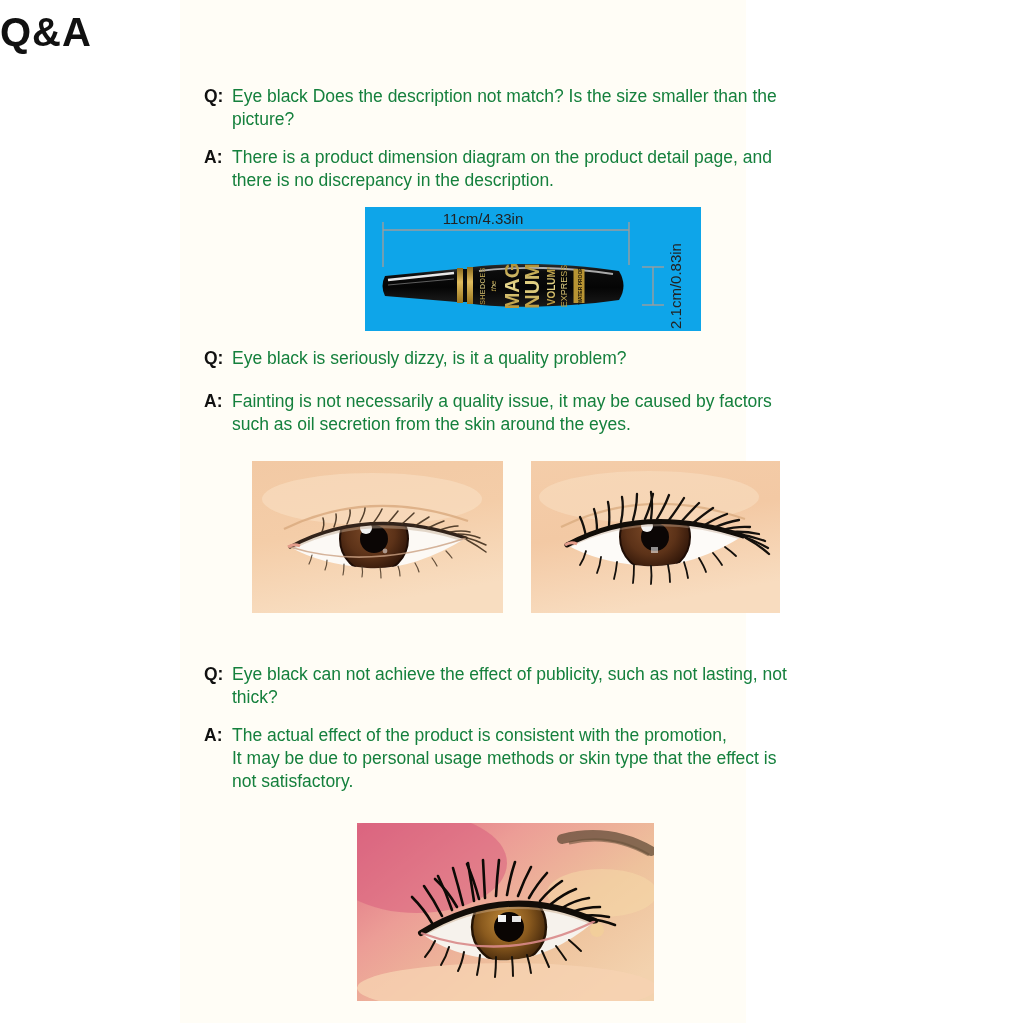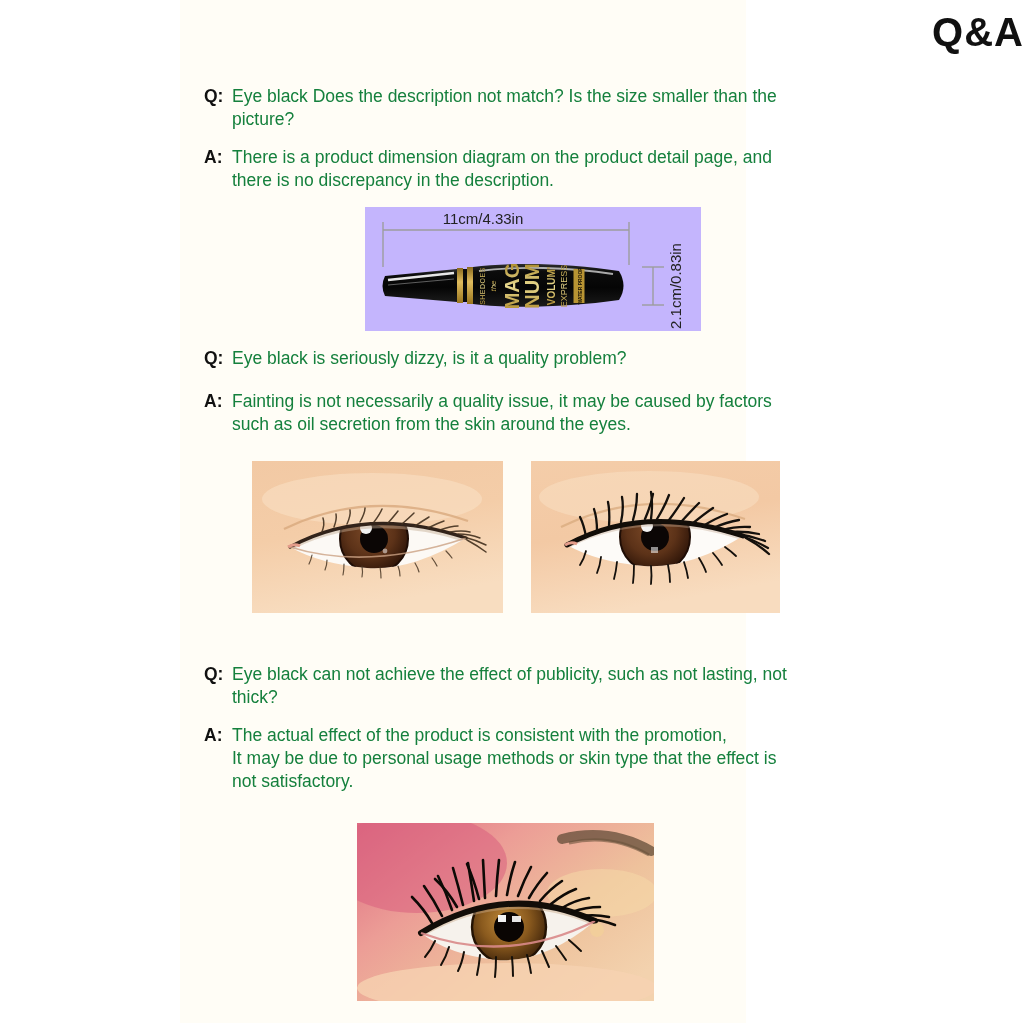--- a/index.html
+++ b/index.html
@@ -13,7 +13,7 @@
     background:#fffdf6;z-index:0;
   }
   .page-title{
-    position:absolute;left:0;top:10px;width:1024px;text-align:right;
+    position:absolute;left:0;top:10px;width:1024px;text-align:left;
     font-size:40px;font-weight:700;letter-spacing:1px;color:#111;z-index:2;
   }
   .qa-row{

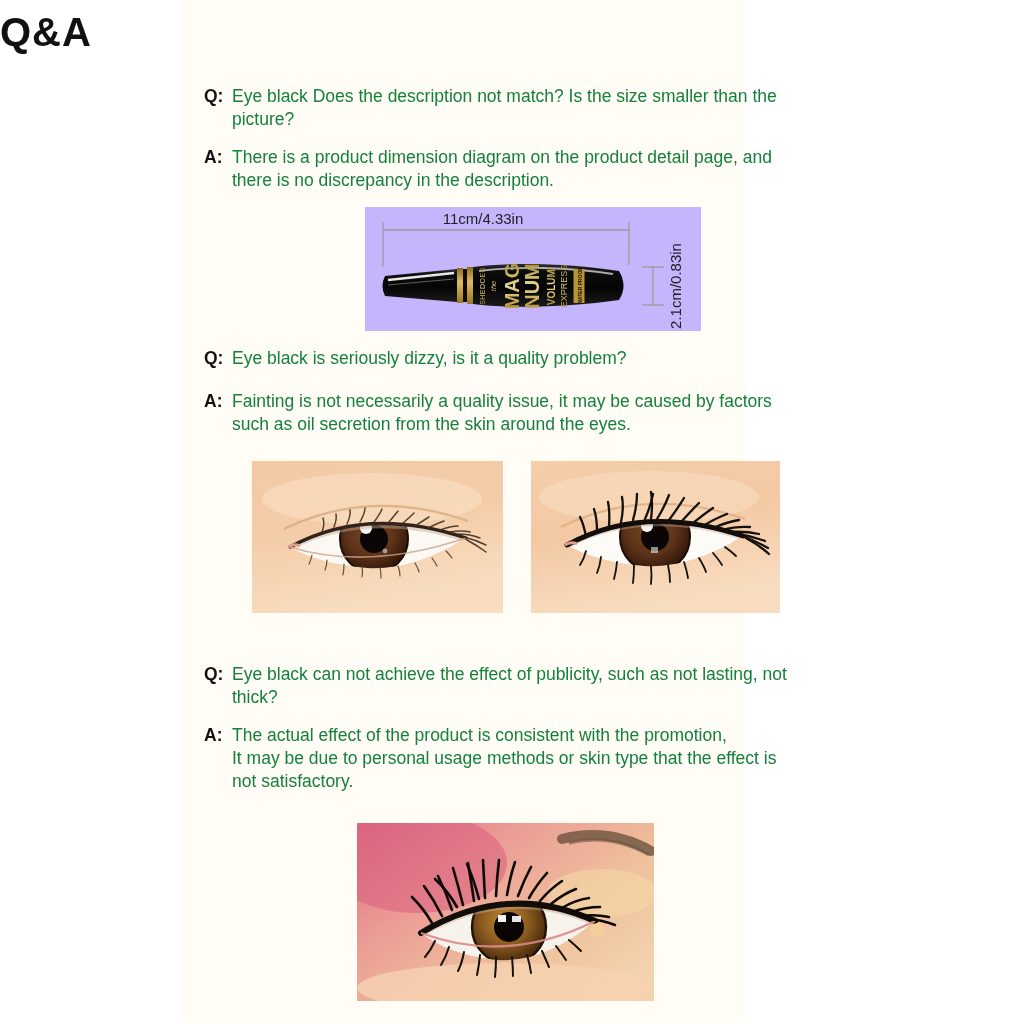--- a/index.html
+++ b/index.html
@@ -27,7 +27,7 @@
   }
   .diagram-wrap{
     position:absolute;left:365px;top:207px;width:336px;height:124px;z-index:2;
-    background:#c4b5fd;
+    background:#0ea5e9;
   }
   .photo{position:absolute;z-index:2;overflow:hidden;}
   .photo svg{display:block;}

